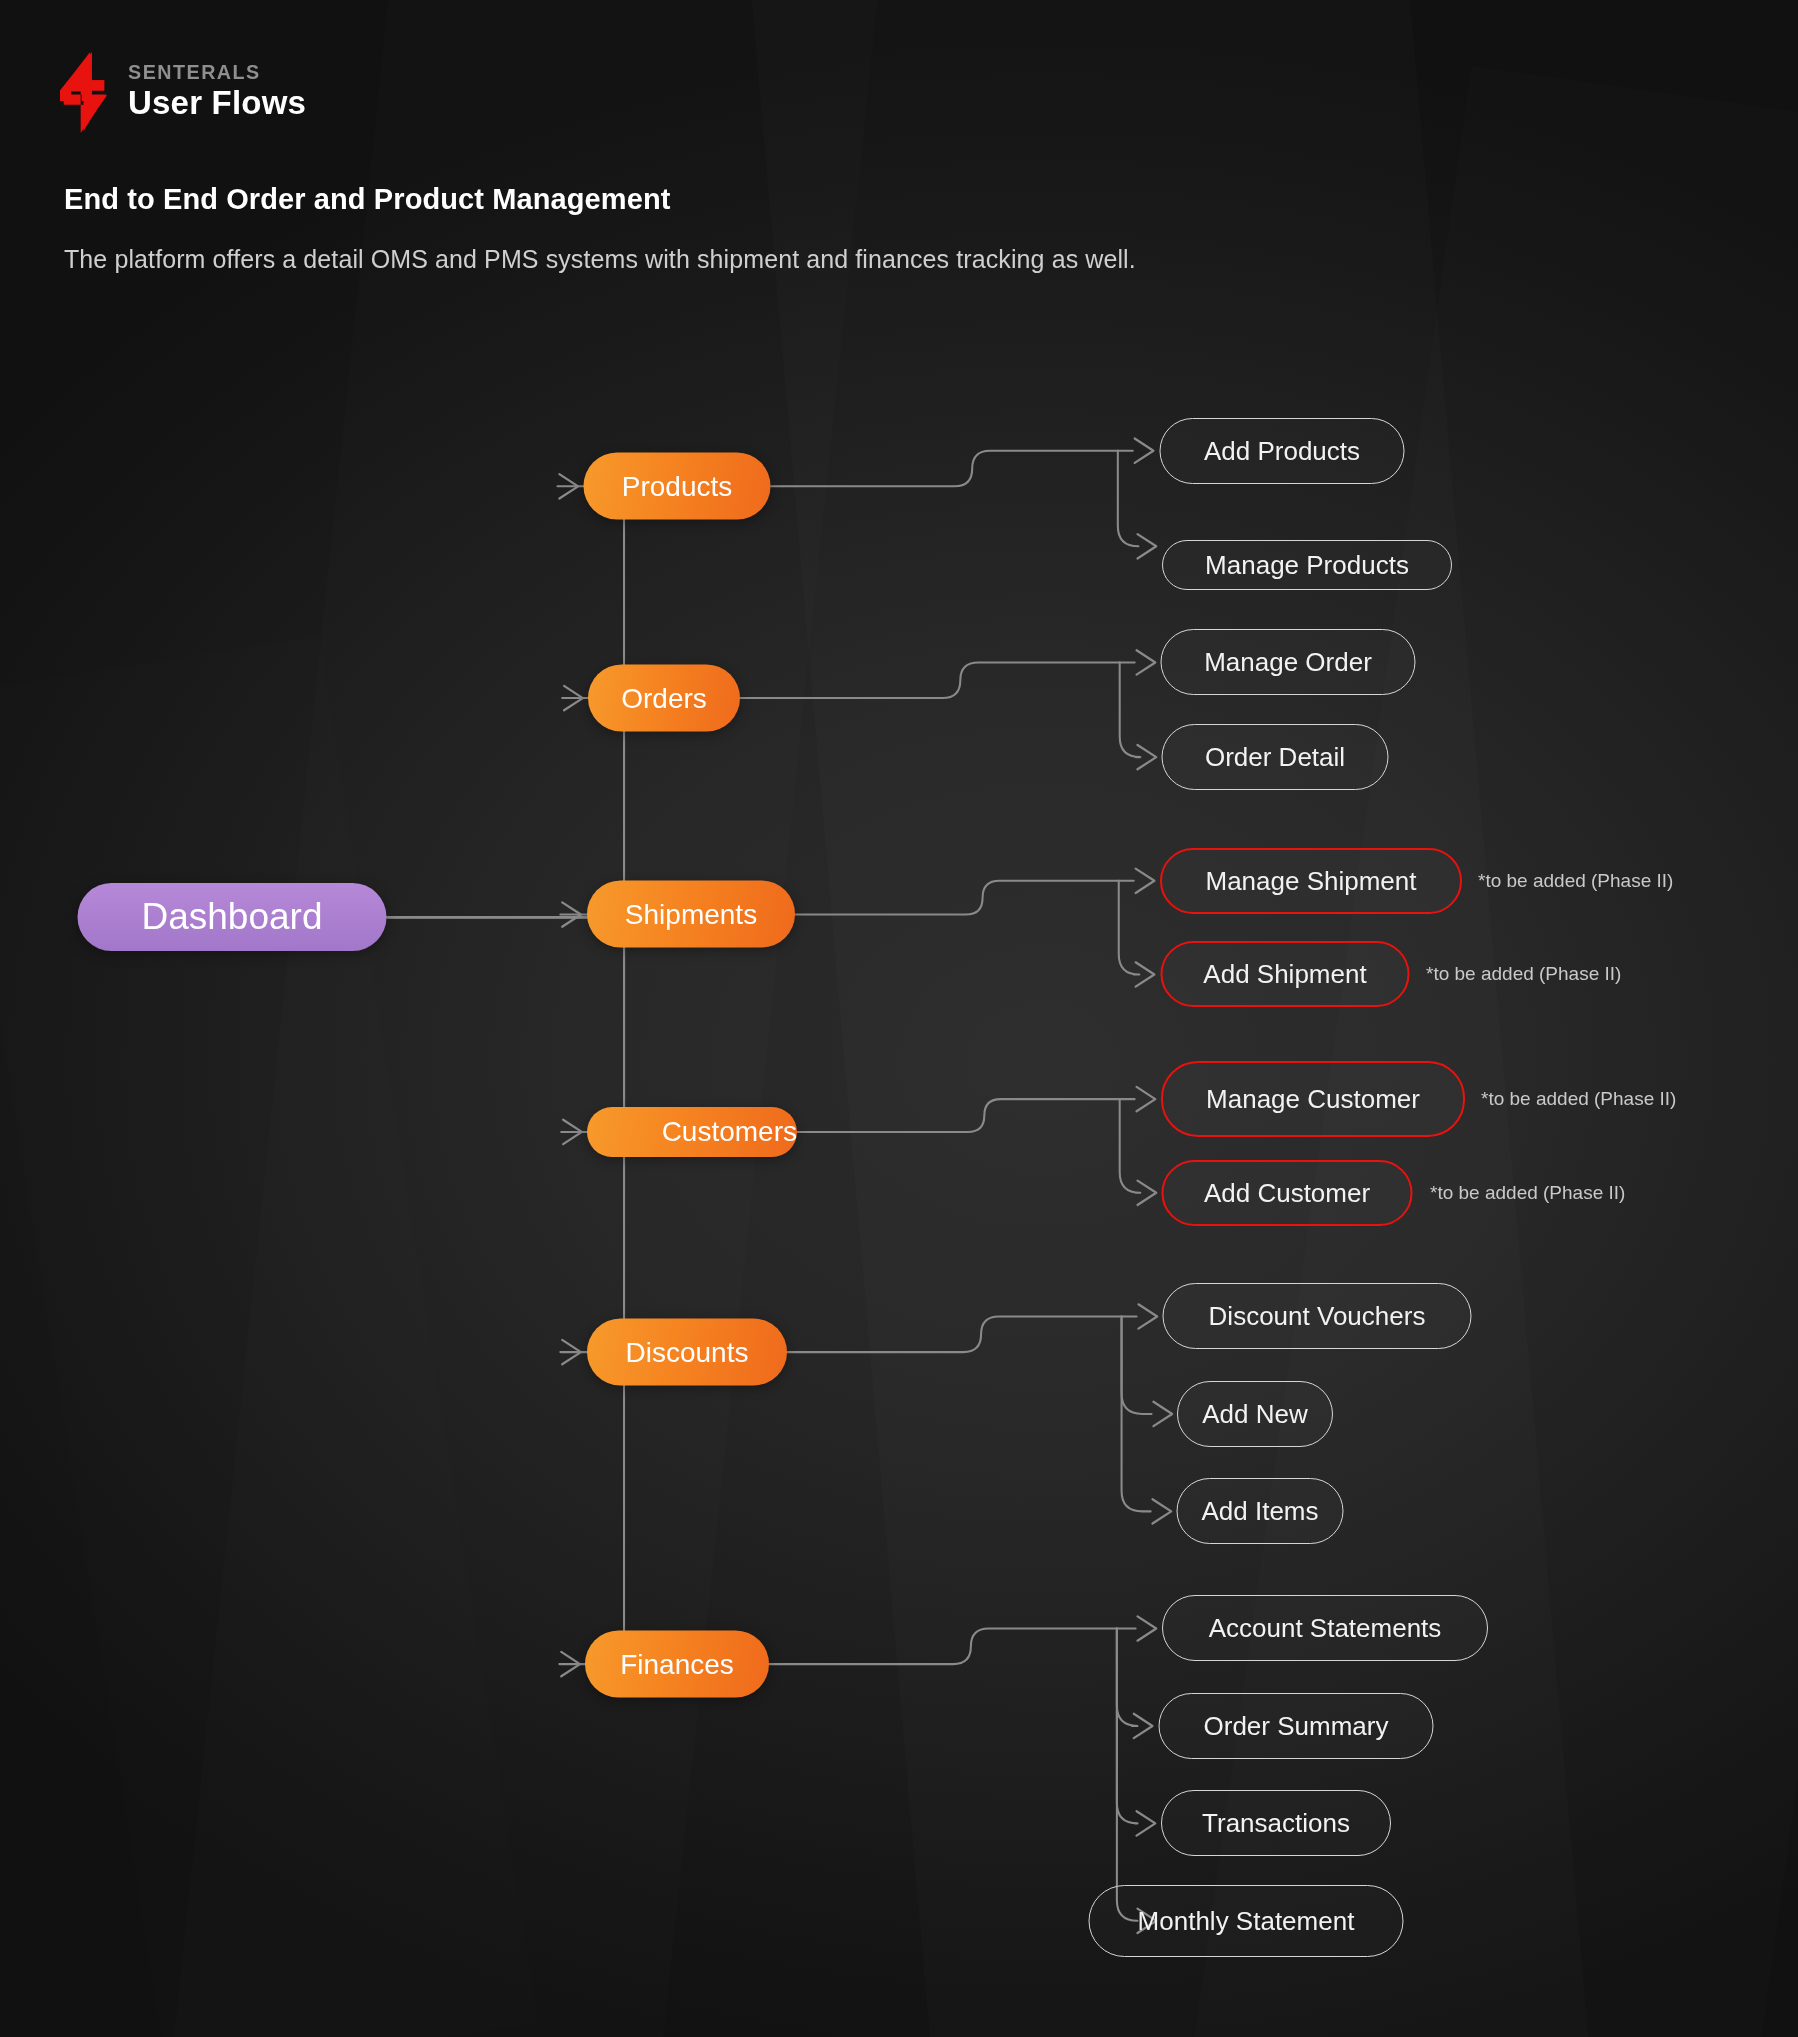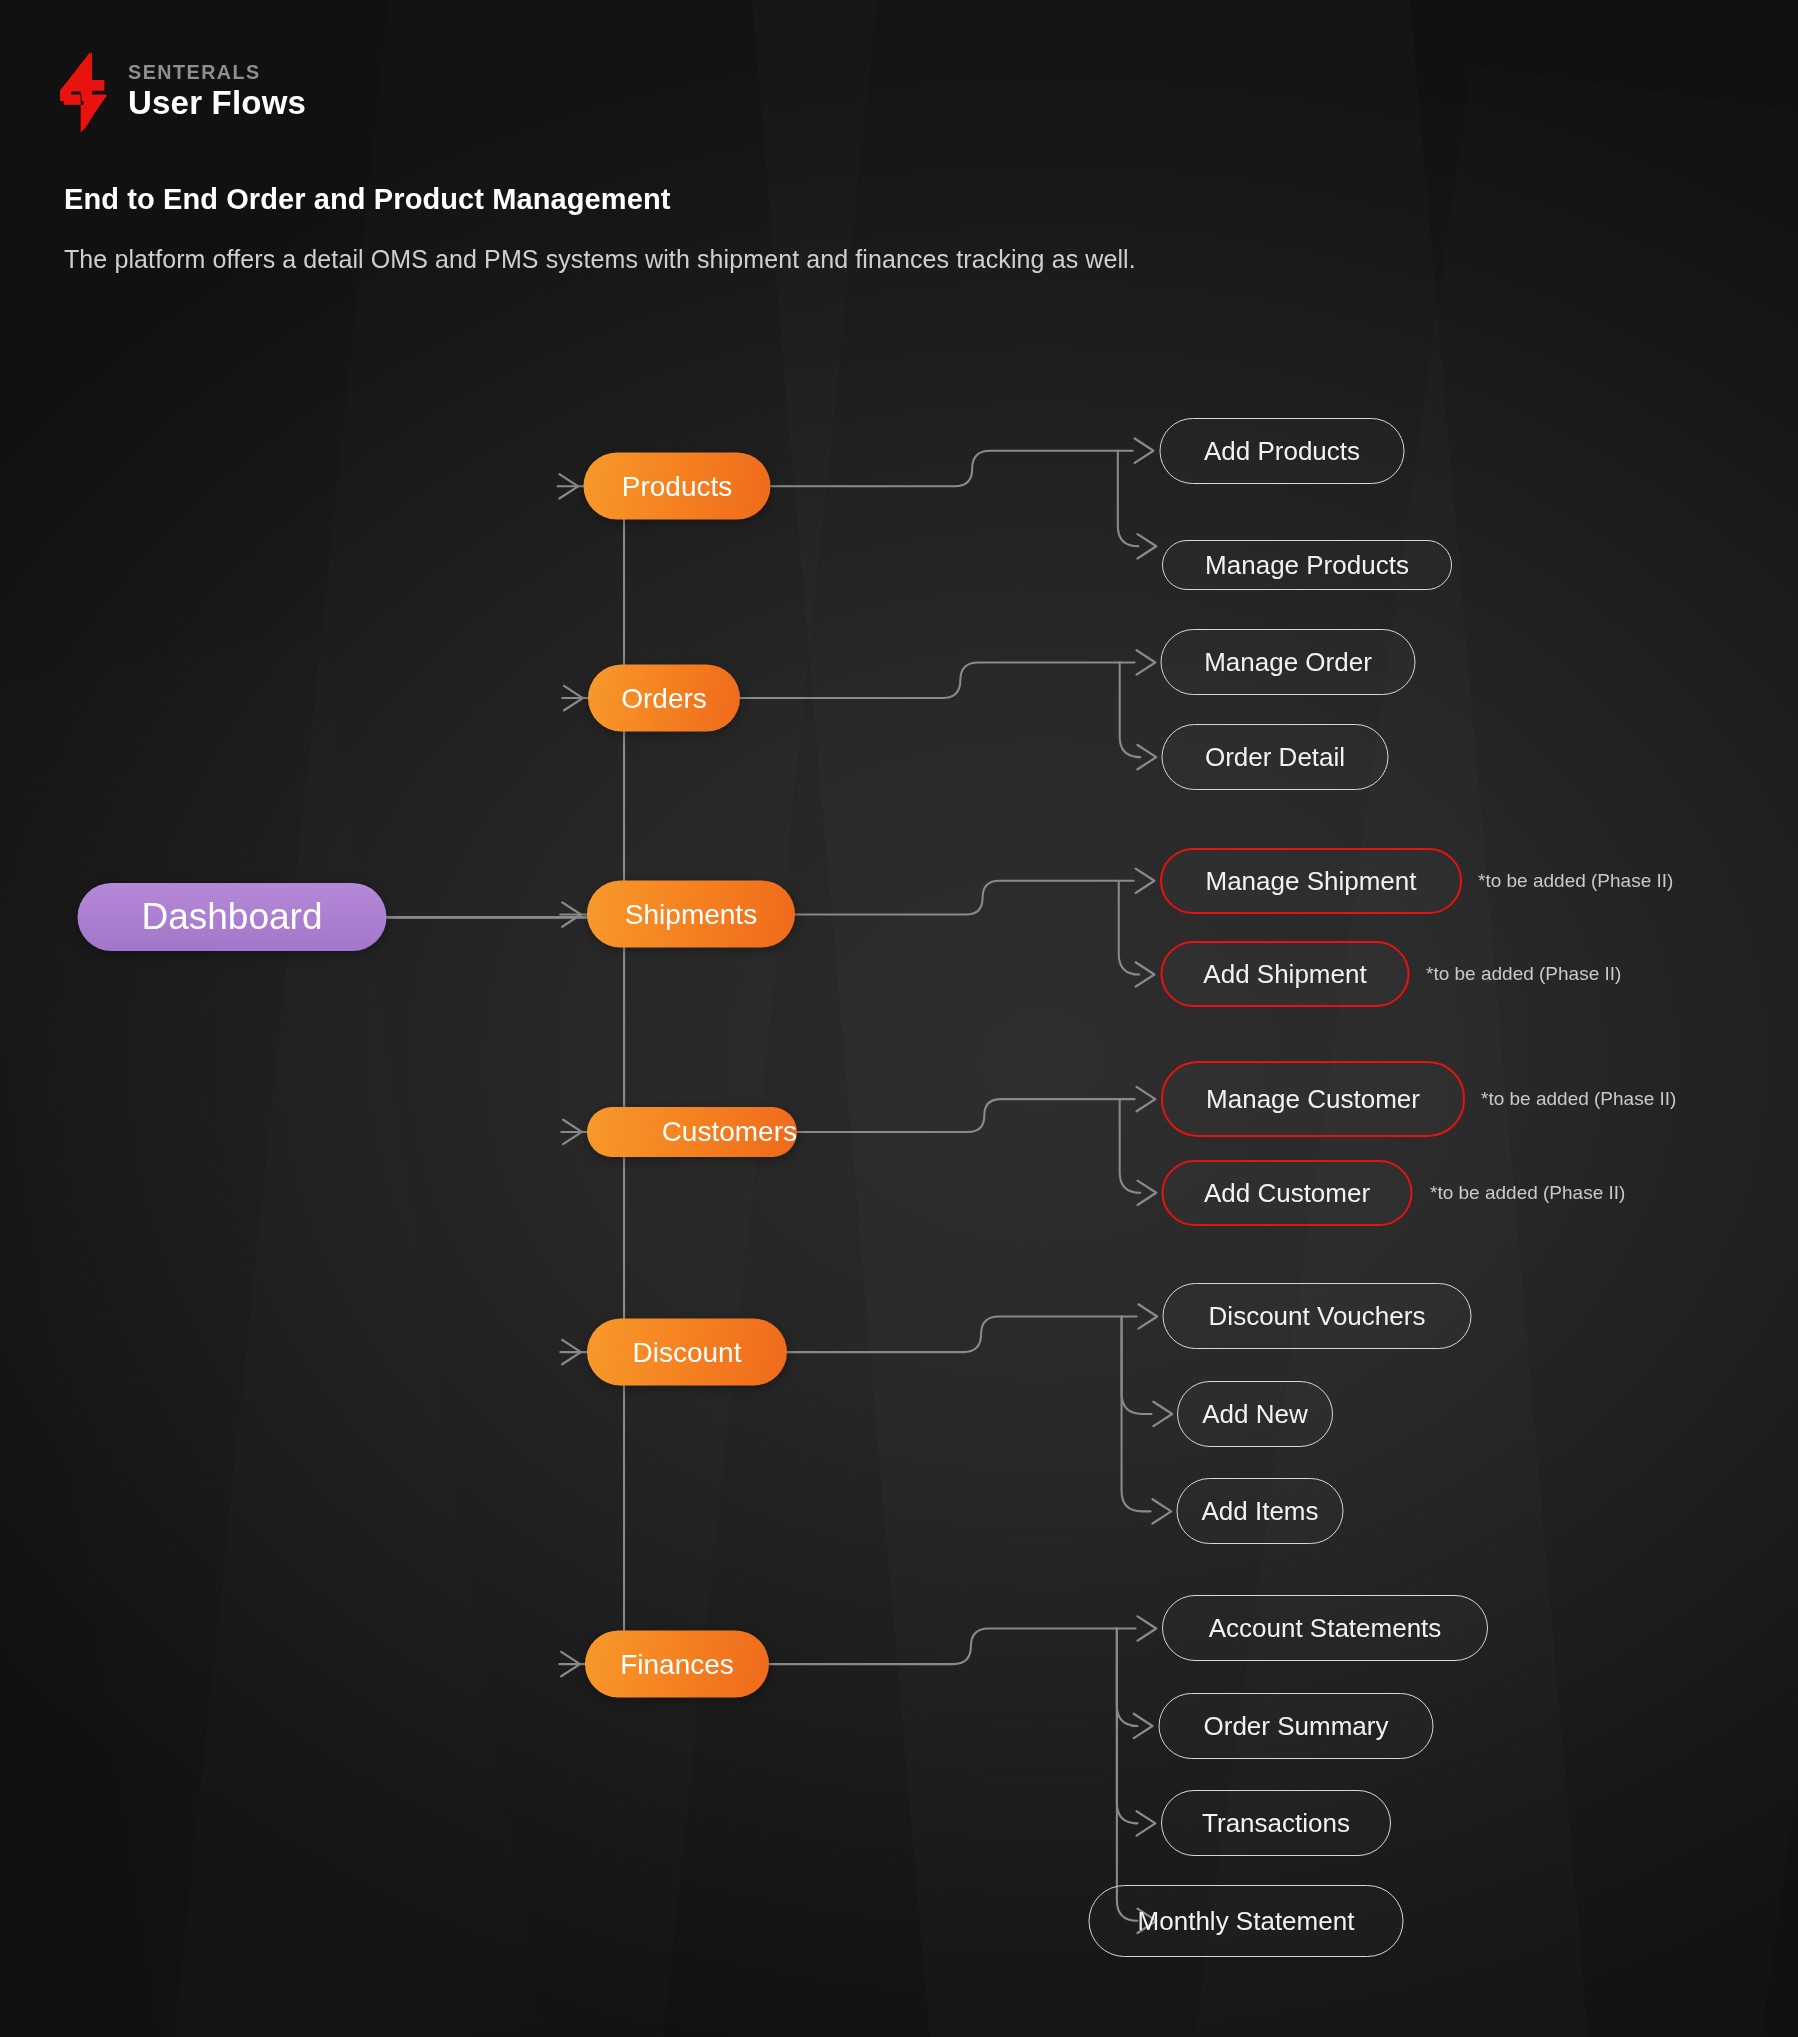--- a/index.html
+++ b/index.html
@@ -217,7 +217,7 @@
         </div>
         <div class="phase-note" style="left: 1430px; top: 1193px;">*to be added (Phase II)</div>
         <div class="node cat" style="left: 687px; top: 1352px; width: 200px; height: 67px;">
-          <span>Discount</span>
+          <span>Discounts</span>
         </div>
         <div class="node leaf" style="left: 1317px; top: 1316px; width: 309px; height: 66px;">
           <span>Discount Vouchers</span>

